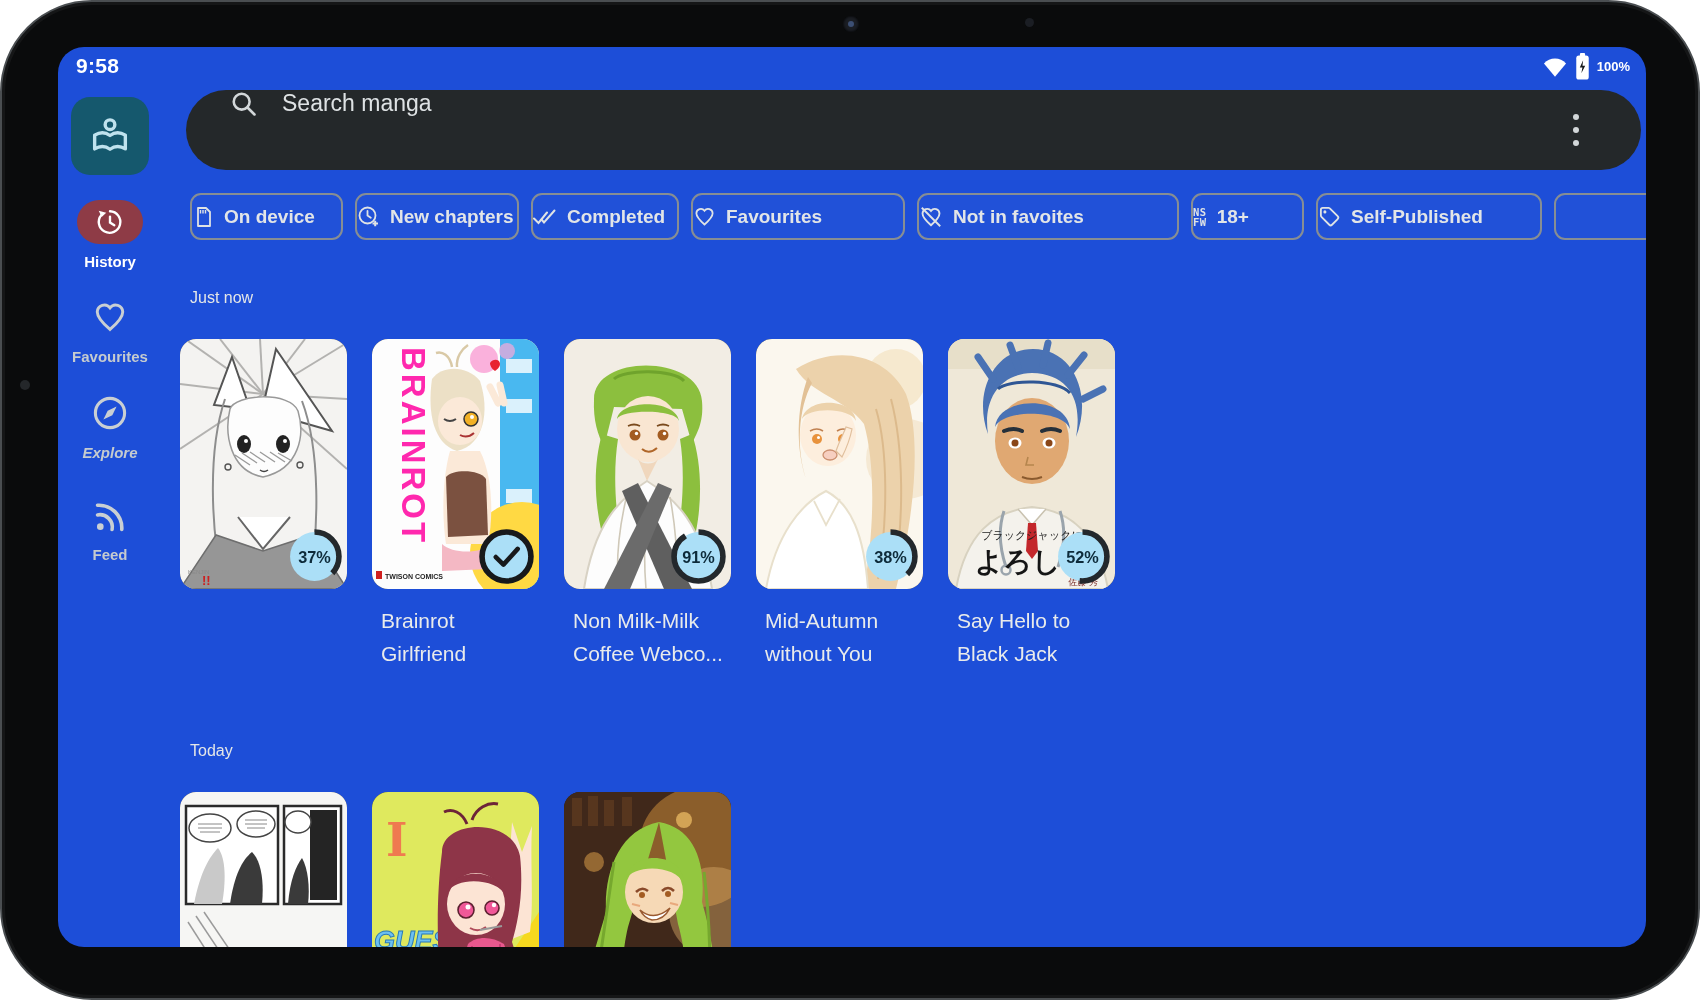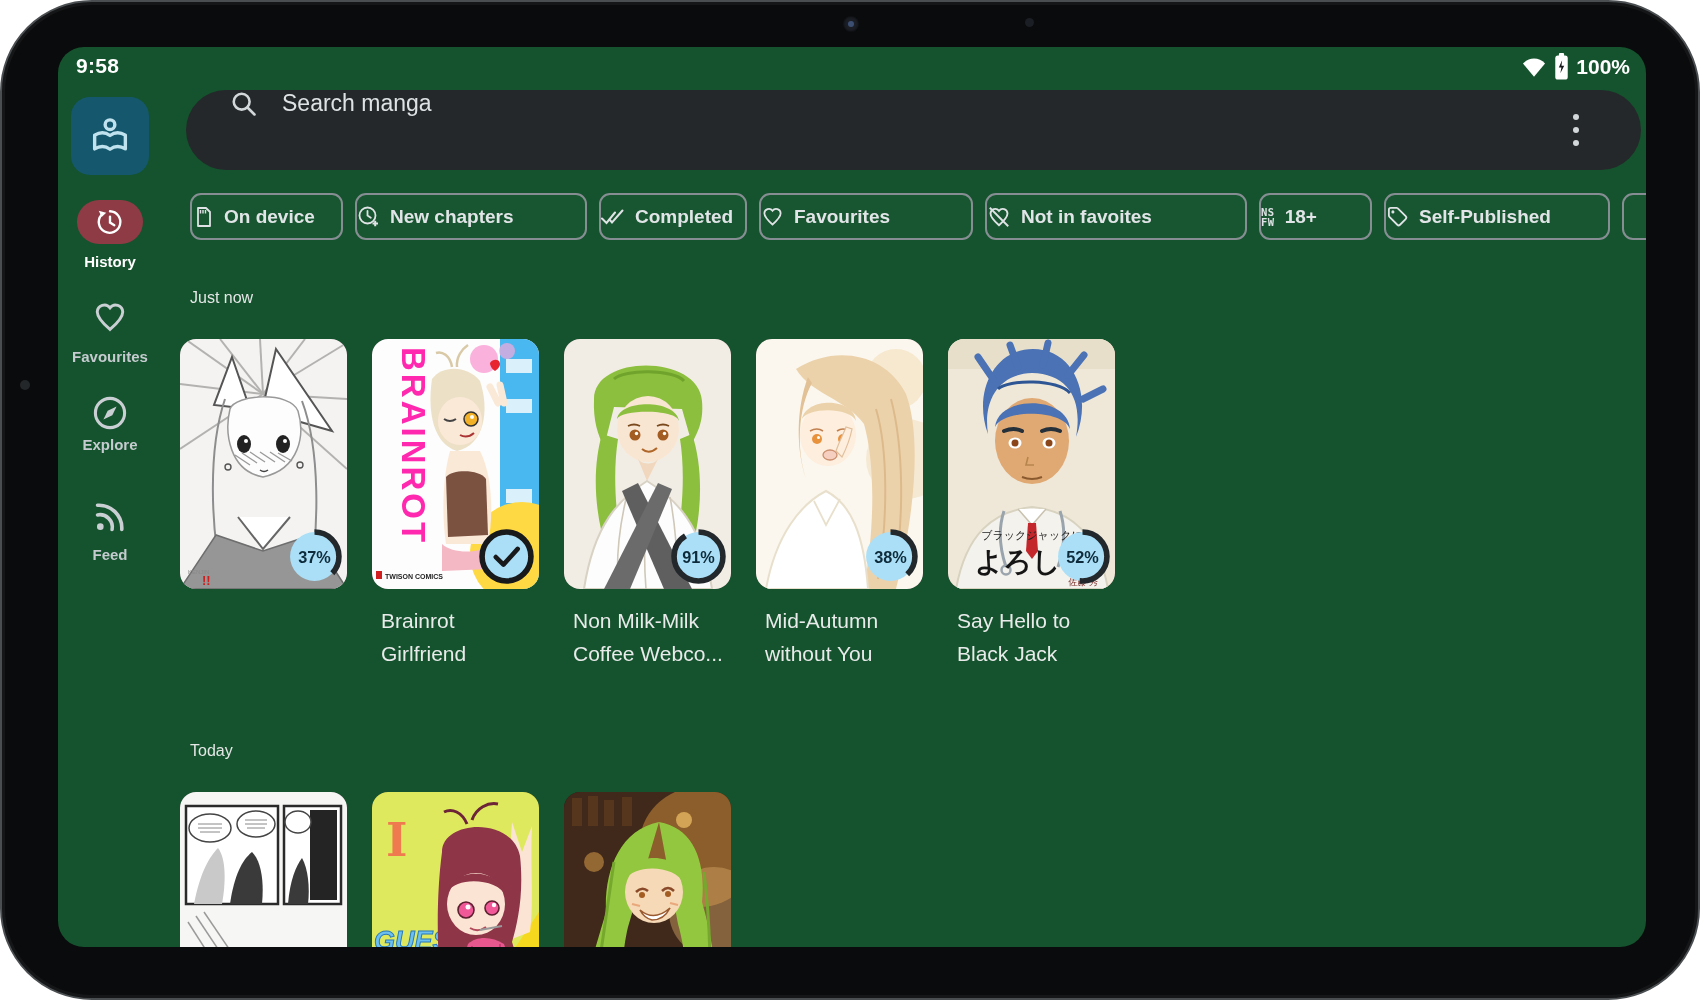--- a/index.html
+++ b/index.html
@@ -14,7 +14,7 @@
   .cam-2{left:1023px;top:16px;width:9px;height:9px;}
   .side-dot{position:absolute;left:18px;top:378px;width:10px;height:10px;border-radius:50%;background:#24272a;}
   
-  .screen{position:absolute;left:56px;top:45px;width:1588px;height:900px;background:#14532d;
+  .screen{position:absolute;left:56px;top:45px;width:1588px;height:900px;background:#1d4ed8;
     border-radius:26px;overflow:hidden;color:#e9ebeb;}
   
   .time{position:absolute;left:18px;top:7px;font-size:21px;font-weight:bold;color:#fff;letter-spacing:.3px;}

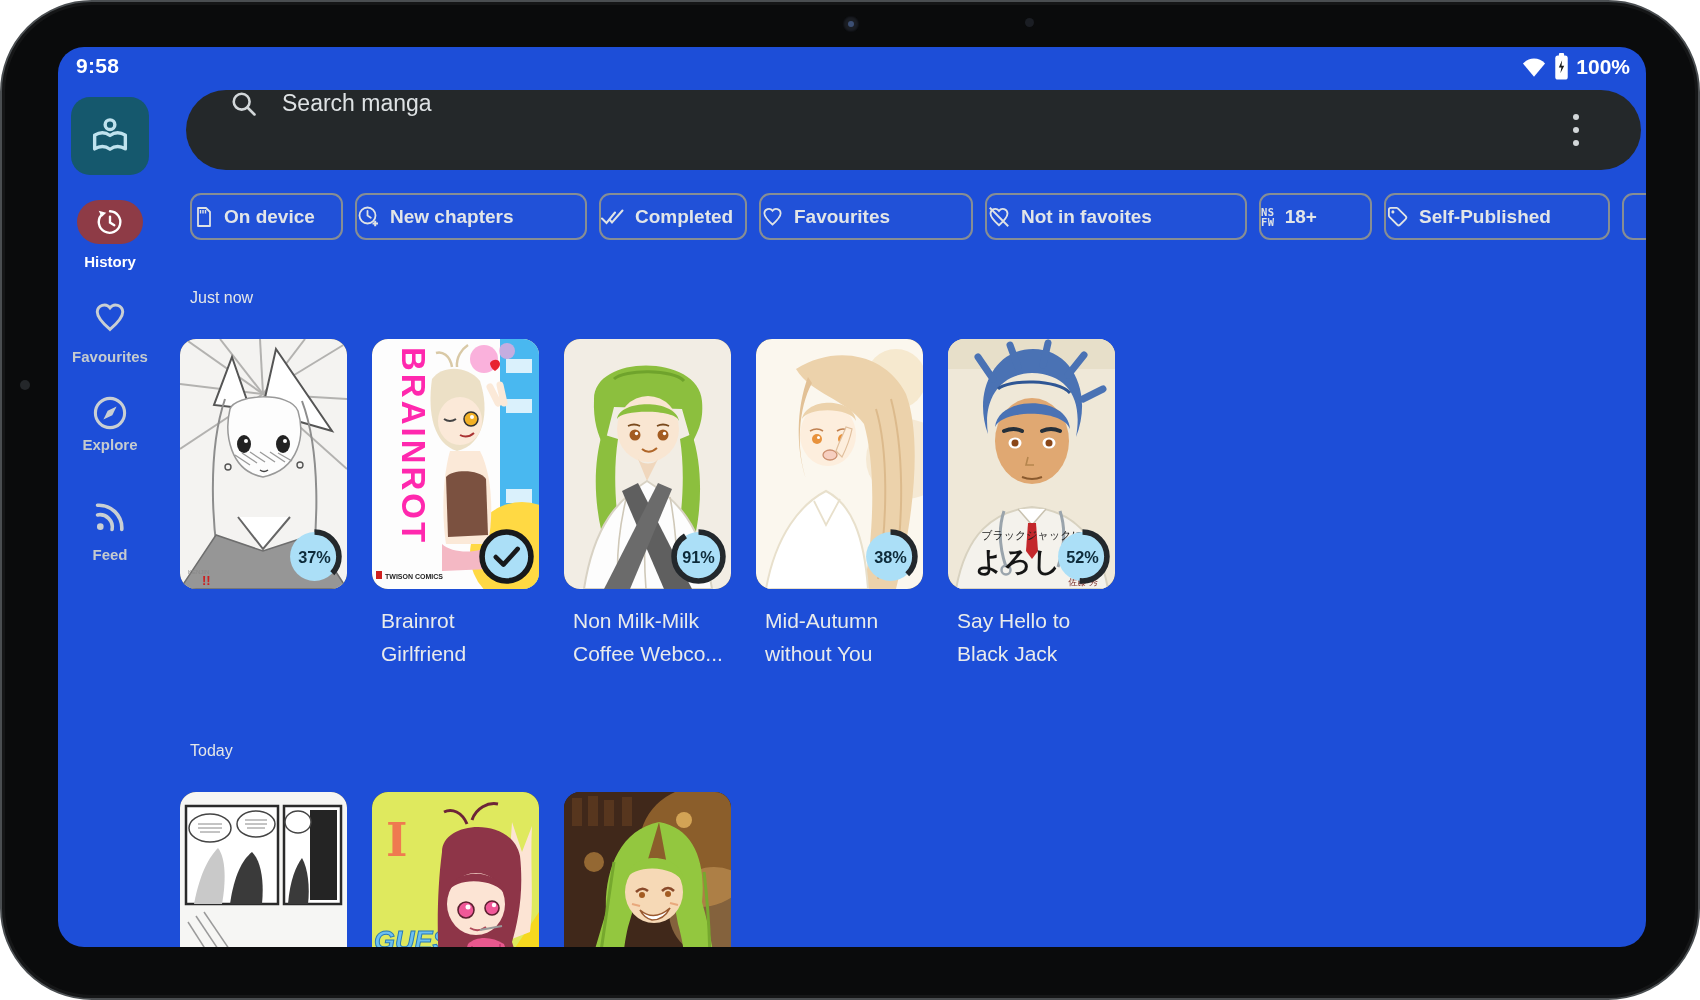--- a/index.html
+++ b/index.html
@@ -19,7 +19,7 @@
   
   .time{position:absolute;left:18px;top:7px;font-size:21px;font-weight:bold;color:#fff;letter-spacing:.3px;}
   .status-right{position:absolute;right:16px;top:6px;display:flex;align-items:center;gap:7px;}
-  .batt-pct{font-size:21px;font-weight:bold;color:#fff;}
+  .batt-pct{font-size:13px;font-weight:bold;color:#fff;}
   
   .rail{position:absolute;left:0;top:0;width:118px;height:100%;}
   .rail-item{position:absolute;left:0;width:104px;text-align:center;}

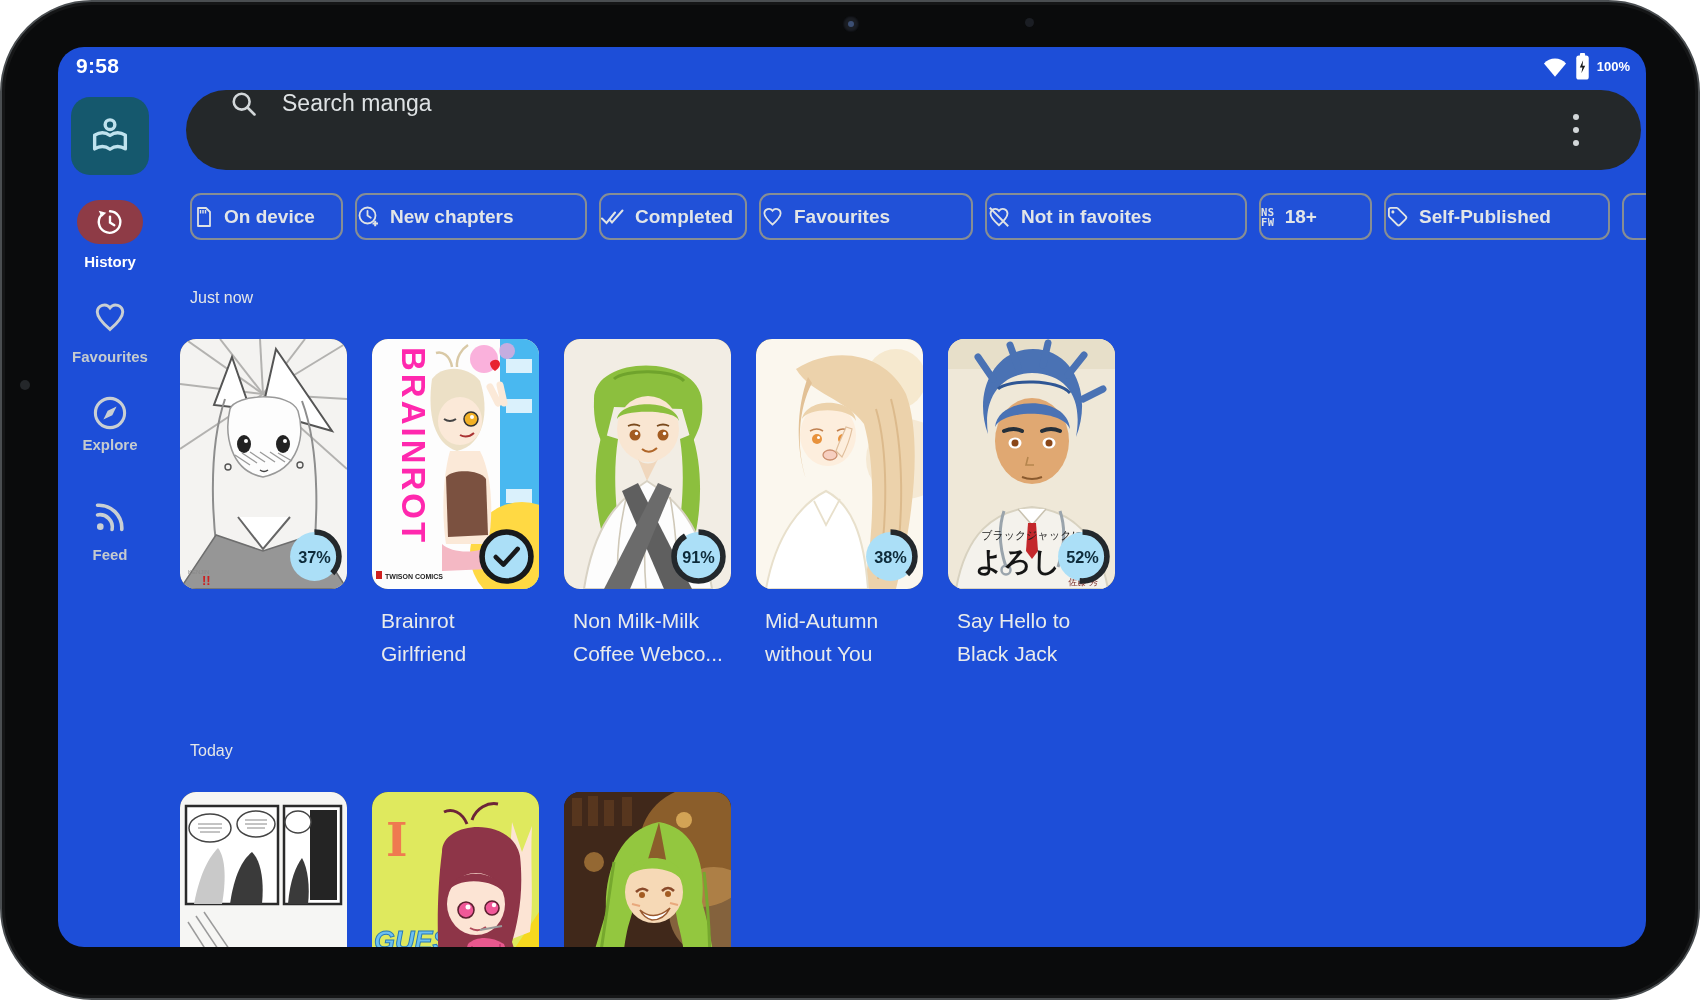--- a/index.html
+++ b/index.html
@@ -142,7 +142,7 @@
         </svg>
         <span>On device</span>
       </div>
-      <div class="chip" style="width:232px">
+      <div class="chip" style="width:164px">
         <svg width="23" height="23" viewBox="0 0 23 23">
           <circle cx="10.5" cy="10.5" r="8" fill="none" stroke="#dfe3e5" stroke-width="1.8"></circle>
           <path d="M10.5 6 V10.5 L13.8 12.8" fill="none" stroke="#dfe3e5" stroke-width="1.8" stroke-linecap="round"></path>

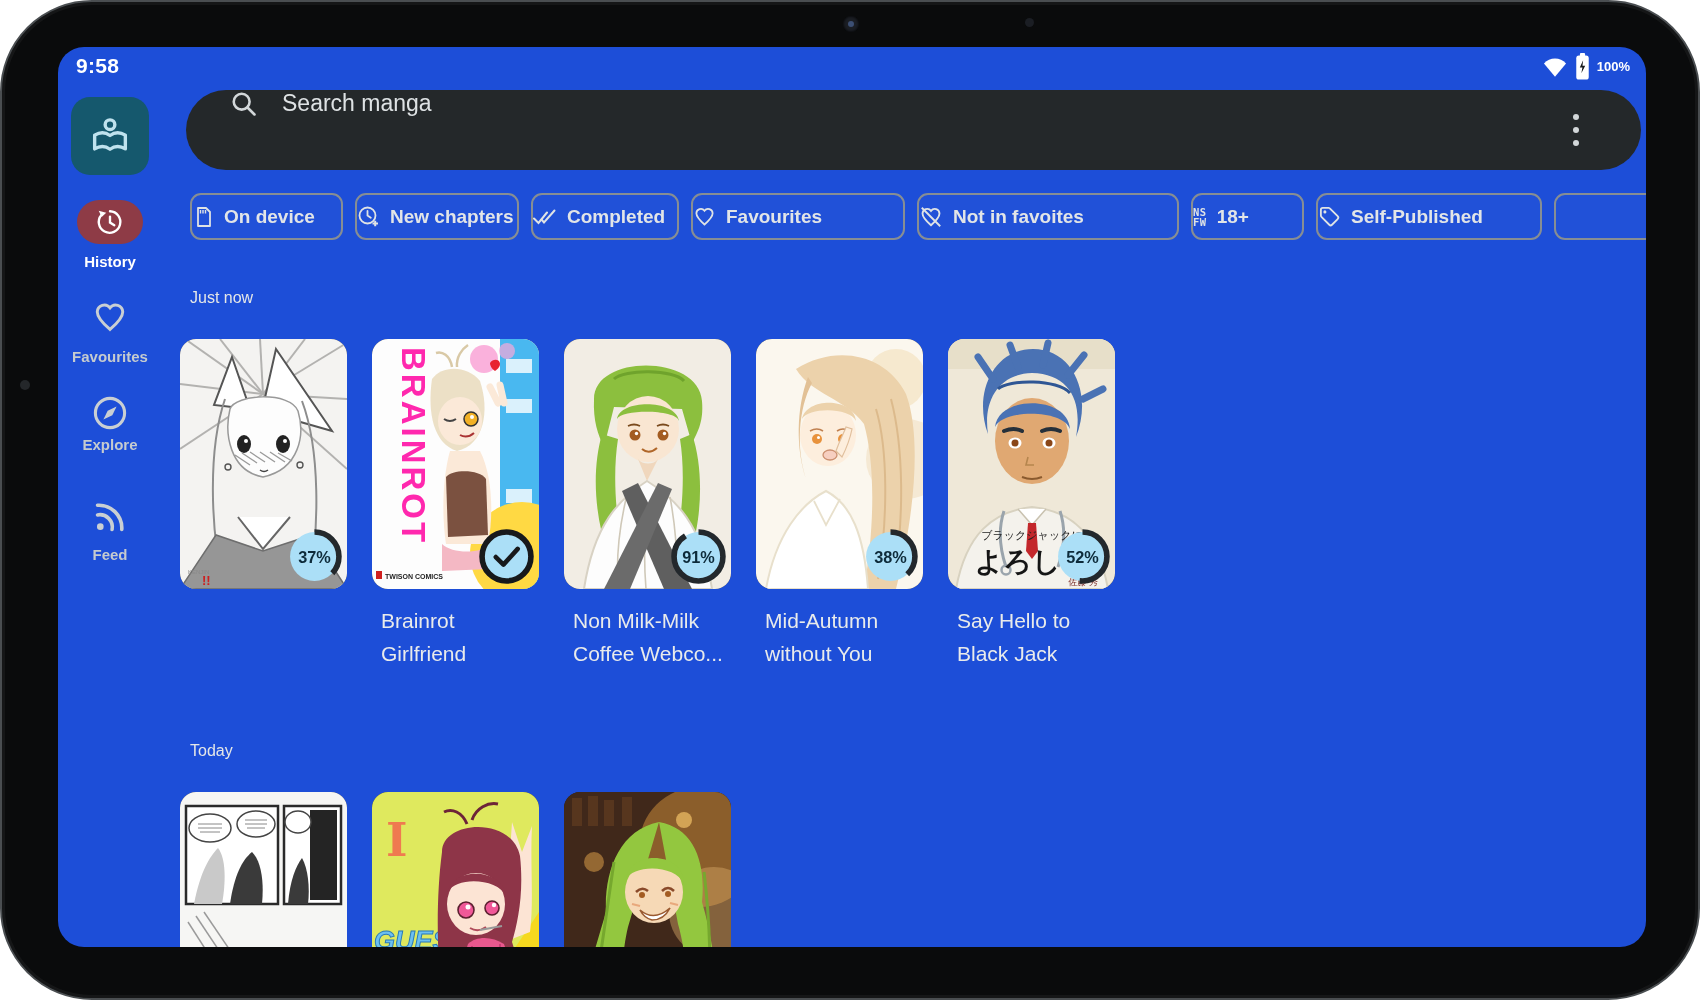--- a/index.html
+++ b/index.html
@@ -104,7 +104,7 @@
           <circle cx="13" cy="13" r="10" fill="none" stroke="#c9cfd3" stroke-width="2.1"></circle>
           <path d="M17.5 8.5 L14.6 14.6 L8.5 17.5 L11.4 11.4 Z" fill="#c9cfd3"></path>
         </svg>
-        <div class="rail-label" style="margin-top:0;">Explore</div>
+        <div class="rail-label" style="margin-top:8px;font-style:italic;">Explore</div>
       </div>
 
       <div class="rail-item" style="top:452px;">

